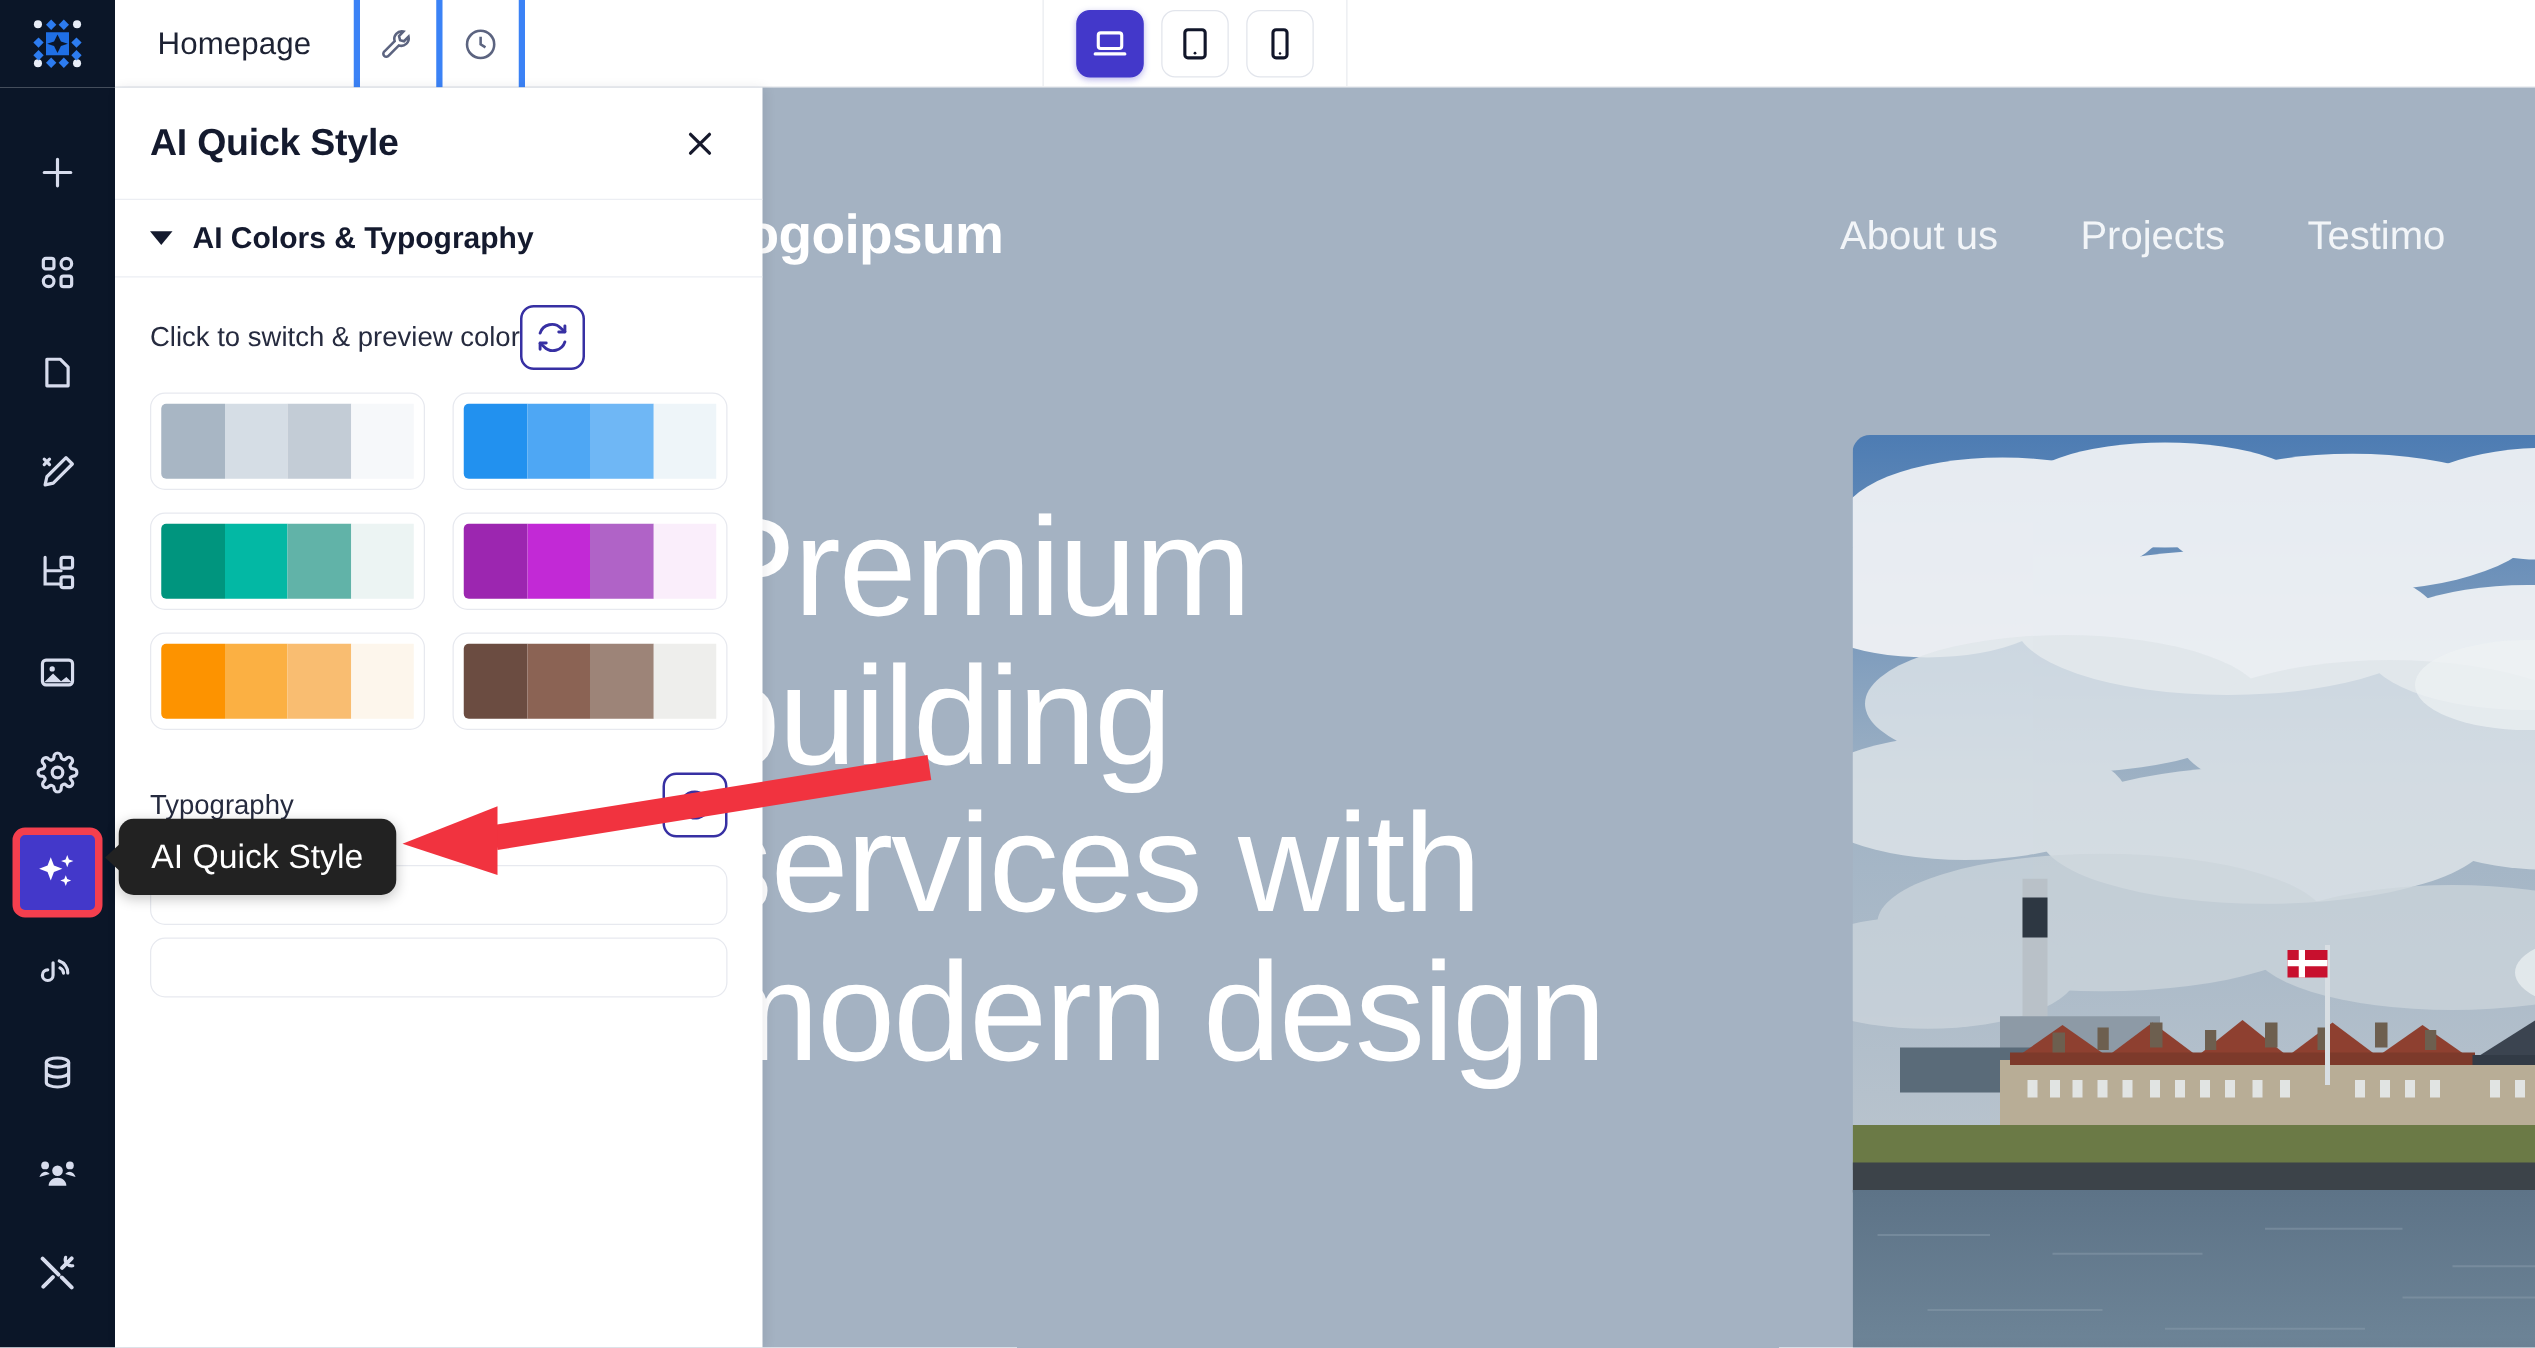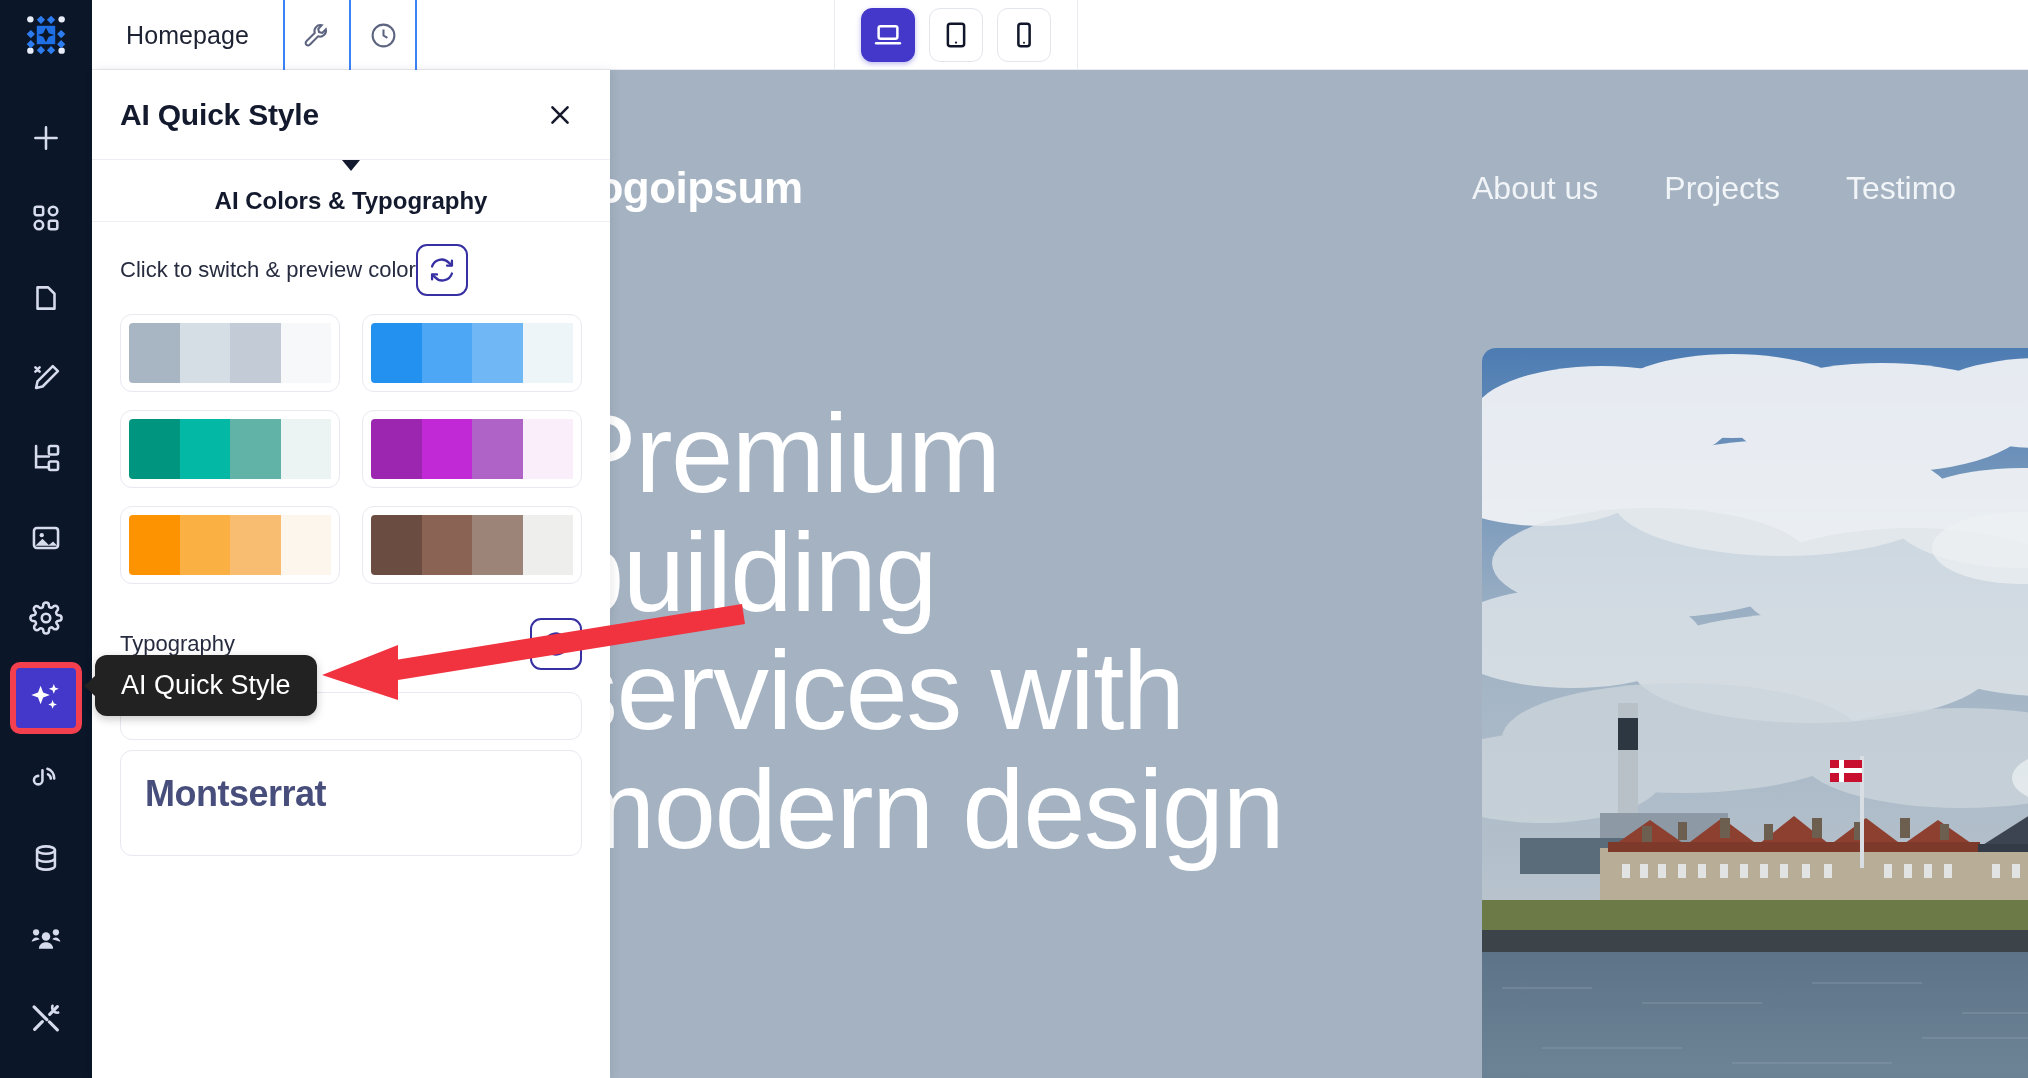--- a/index.html
+++ b/index.html
@@ -25,7 +25,7 @@
 
   .tb-item {
     display: flex; align-items: center; justify-content: center;
-    border-right: 2px solid #3b82f6; flex: none;
+    border-right: 5px solid #3b82f6; flex: none;
     color: #1b2138; height: 70px;
   }
   .tb-pagename { padding: 0 34px; font-size: 25px; color: #1d2233; letter-spacing: .1px; }

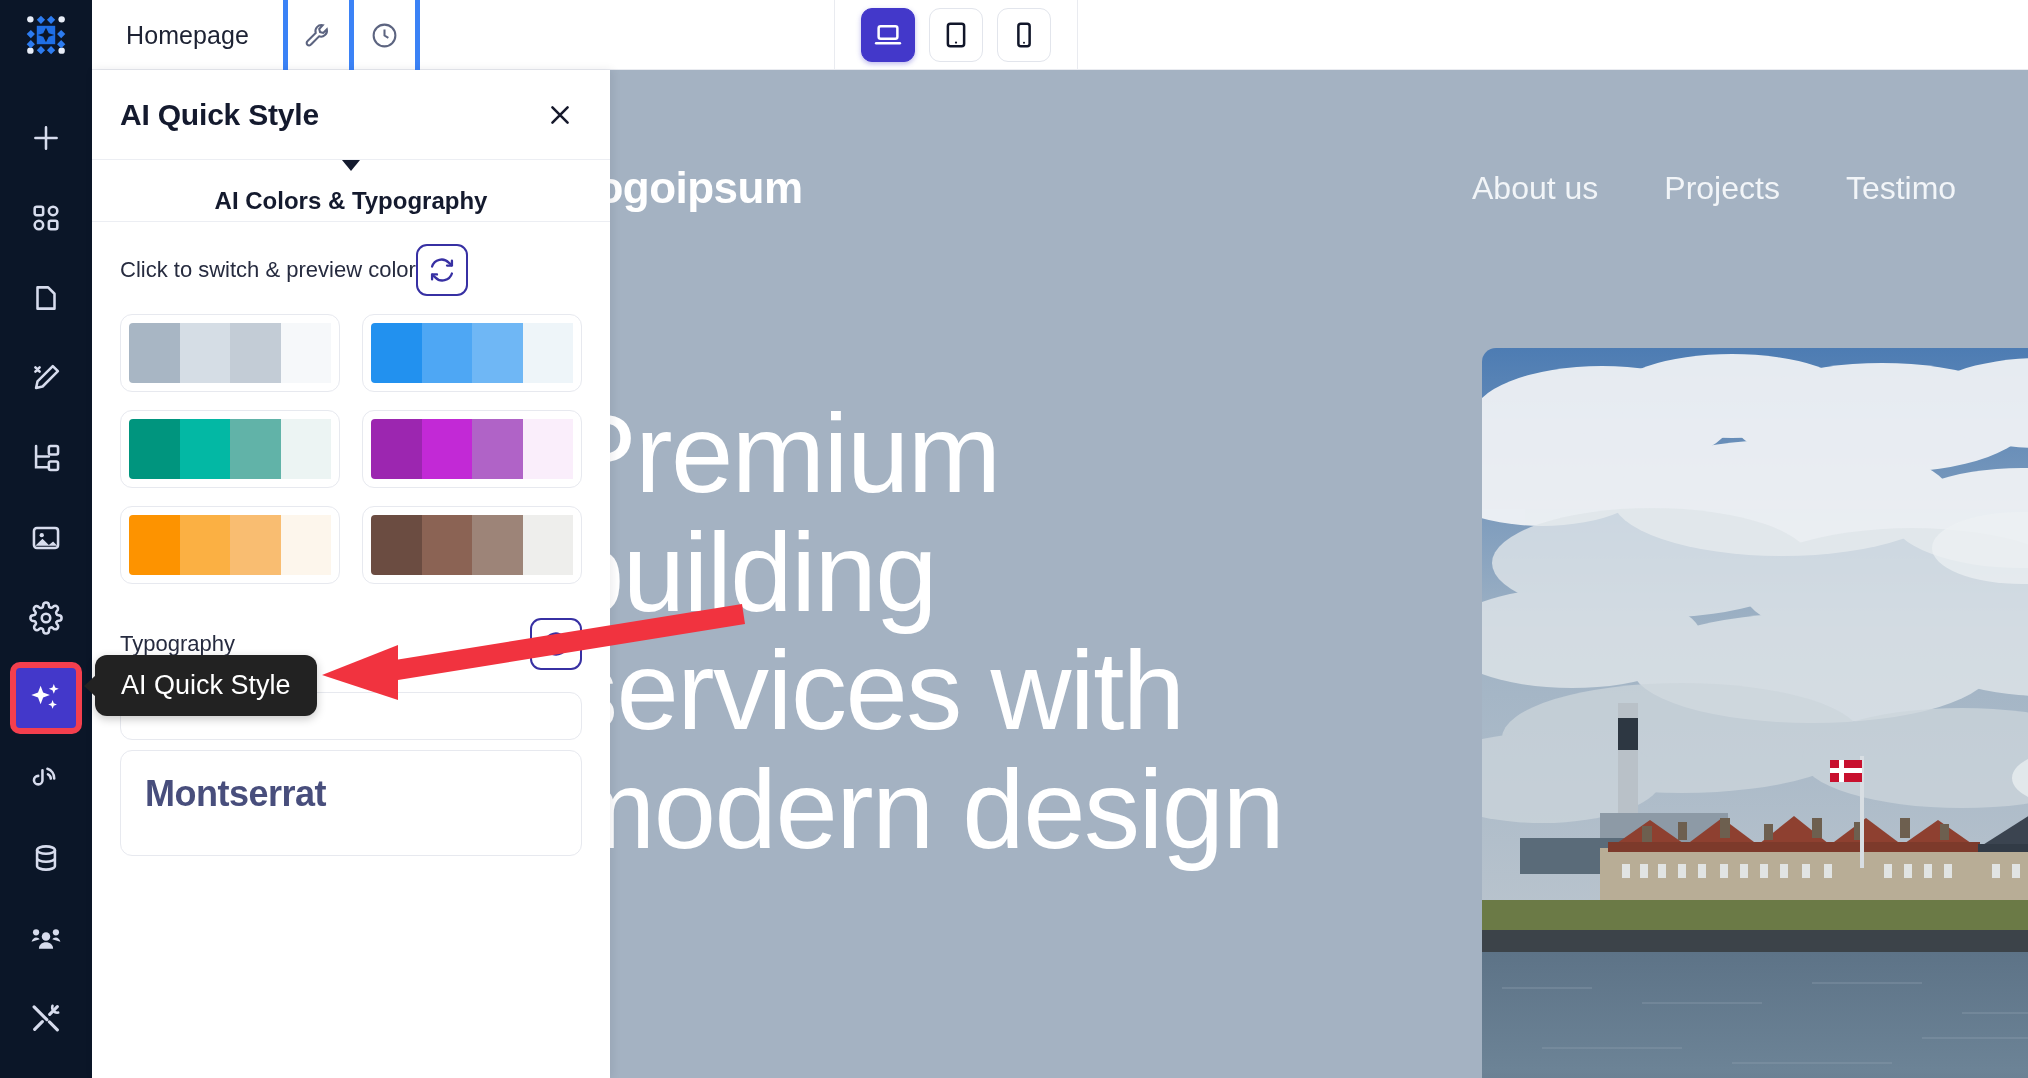--- a/index.html
+++ b/index.html
@@ -95,7 +95,7 @@
 
   .accordion {
     height: 62px; display: flex; align-items: center; gap: 16px;
-    padding: 0 28px; border-bottom: 1px solid #eceef3; flex-direction: column;
+    padding: 0 28px; border-bottom: 1px solid #eceef3;
   }
   .acc-caret { width: 0; height: 0; border-left: 9px solid transparent; border-right: 9px solid transparent; border-top: 11px solid #141a2e; }
   .acc-label { font-size: 24px; font-weight: bold; color: #141a2e; }

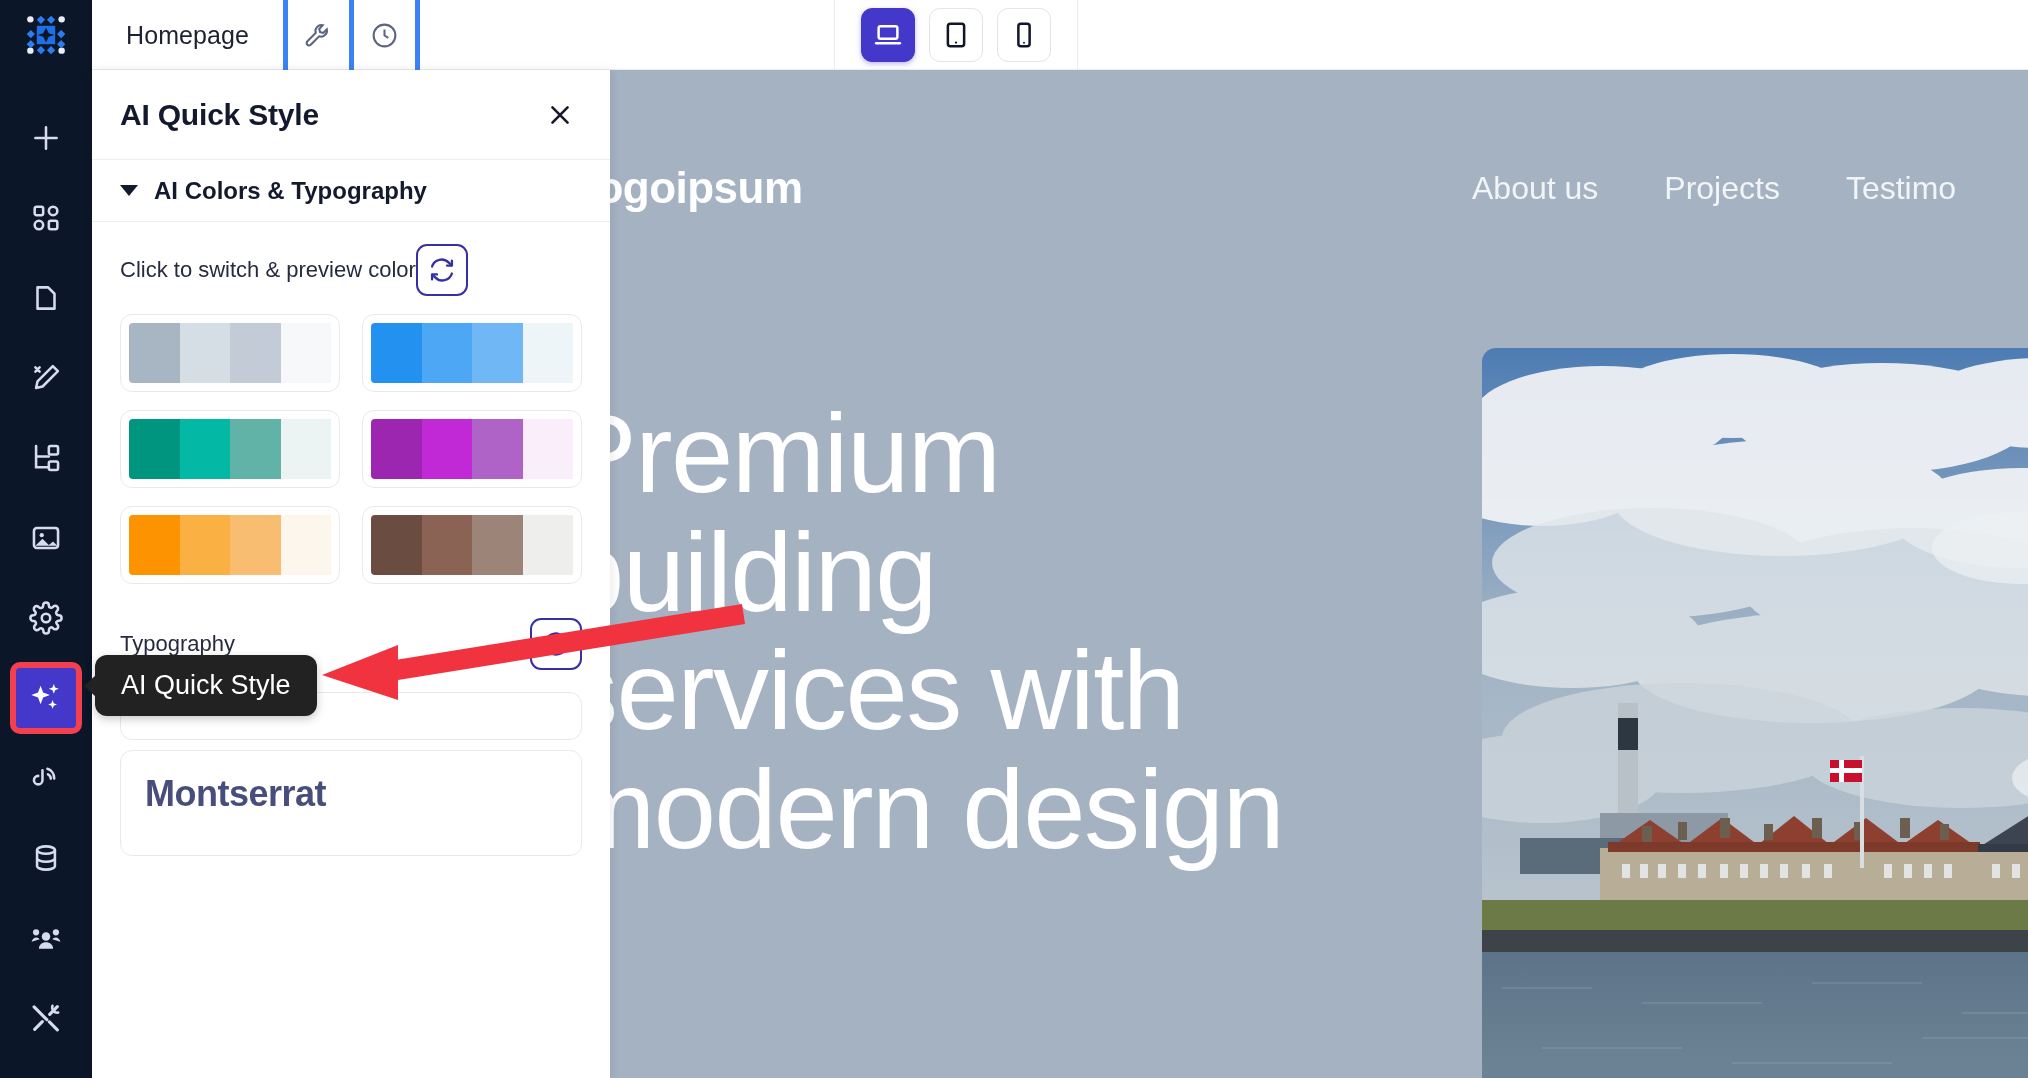--- a/index.html
+++ b/index.html
@@ -550,7 +550,6 @@
     </div>
 
     <div class="font-card">
-      <div class="font-name alt">Montserrat</div>
     </div>
   </div>
 

